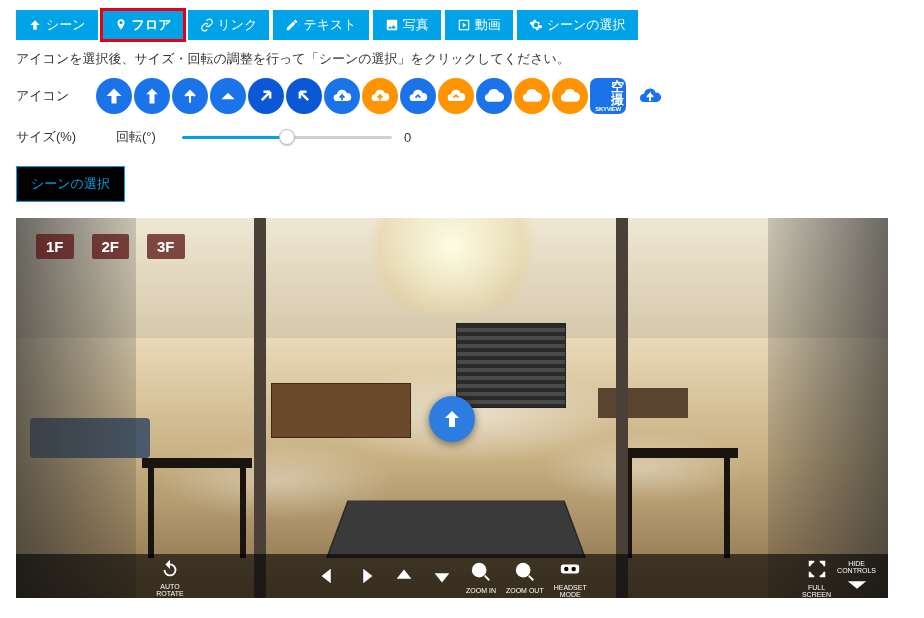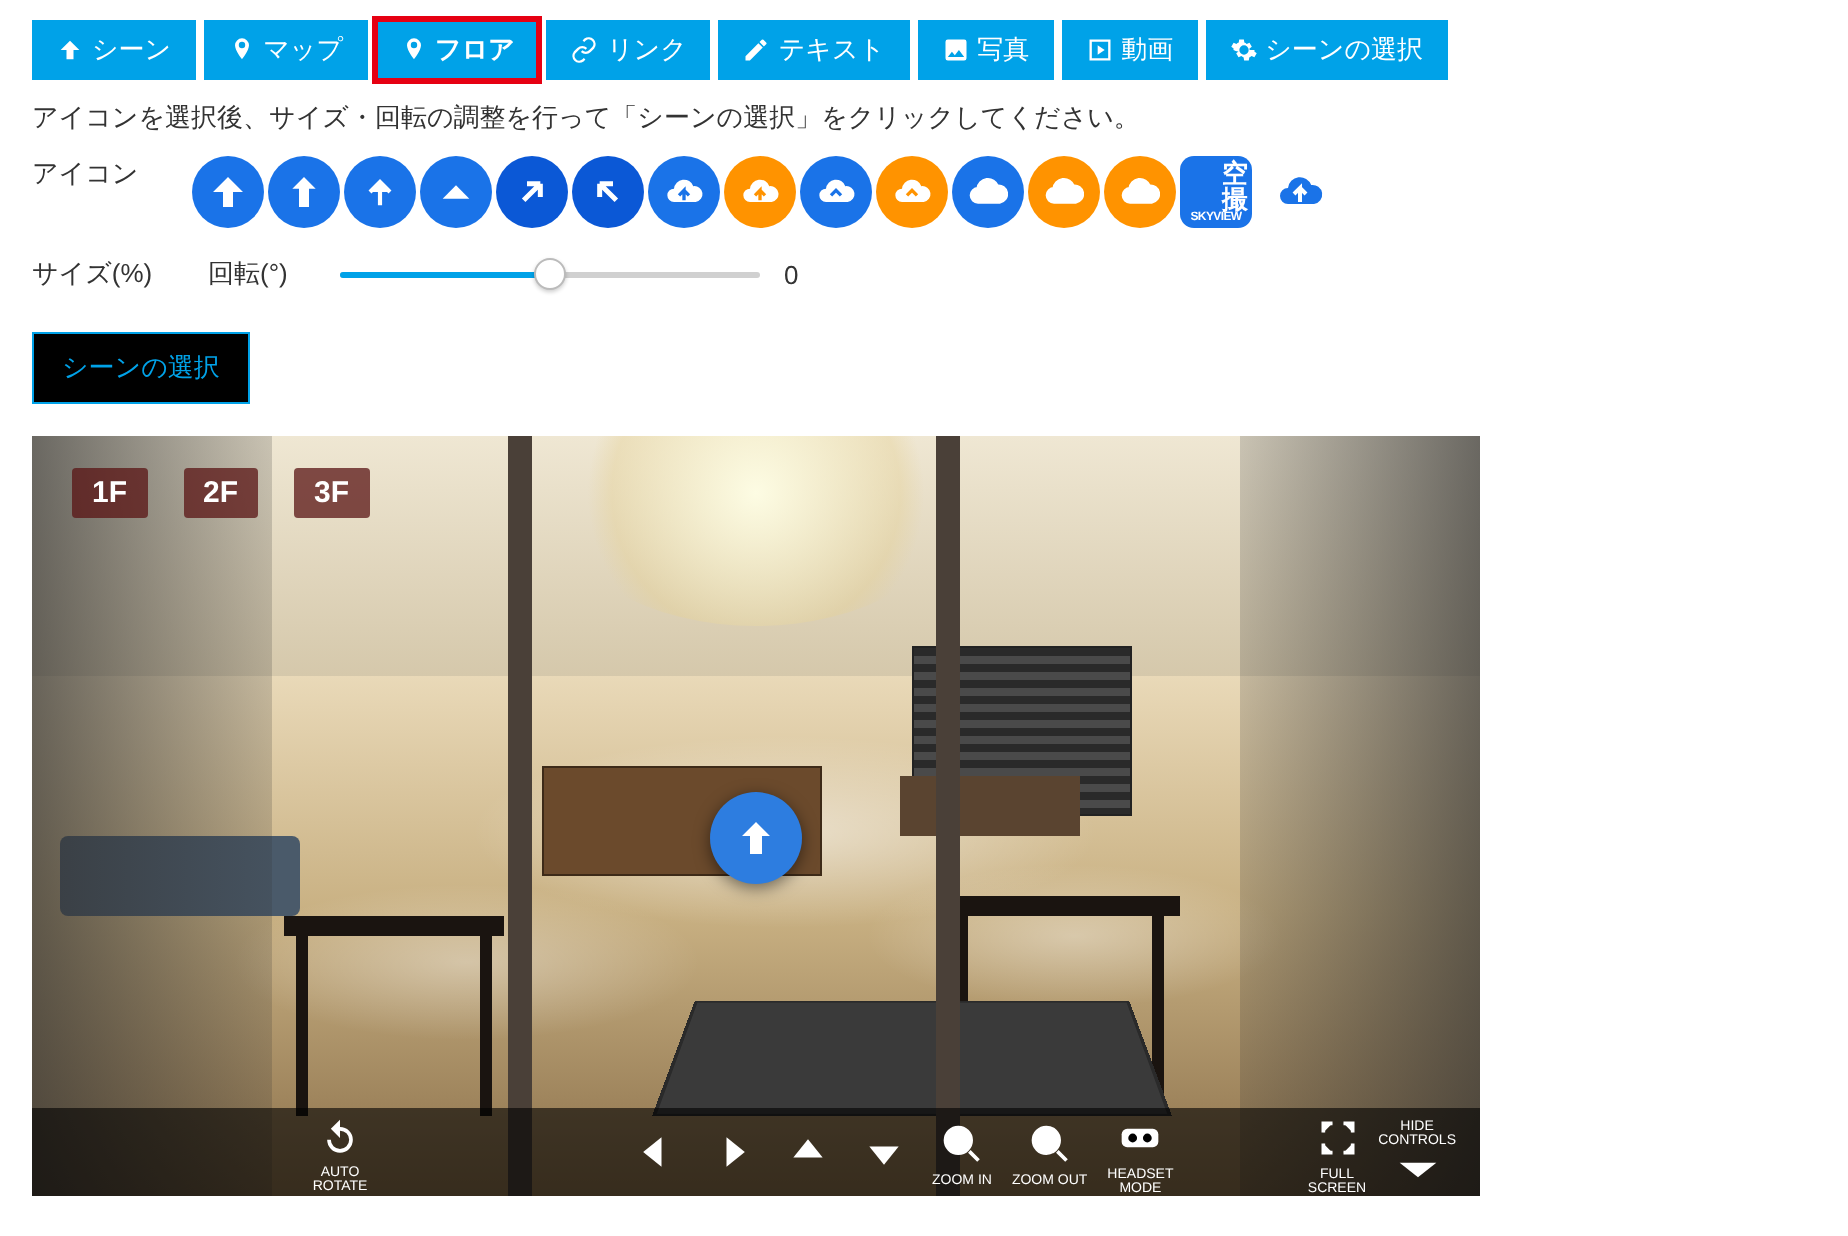--- a/index.html
+++ b/index.html
@@ -102,14 +102,6 @@
         </span>
       <span>シーン</span>
     </button>
-    <button class="tab">
-      <span class="tab-icon">
-          <svg viewBox="0 0 24 24">
-            <path d="M12 2a6 6 0 0 0-6 6c0 4.5 6 12 6 12s6-7.5 6-12a6 6 0 0 0-6-6zm0 8.5A2.5 2.5 0 1 1 12 5a2.5 2.5 0 0 1 0 5.5z"></path>
-          </svg>
-        </span>
-      <span>マップ</span>
-    </button>
     <button class="tab highlight">
       <span class="tab-icon">
           <svg viewBox="0 0 24 24">

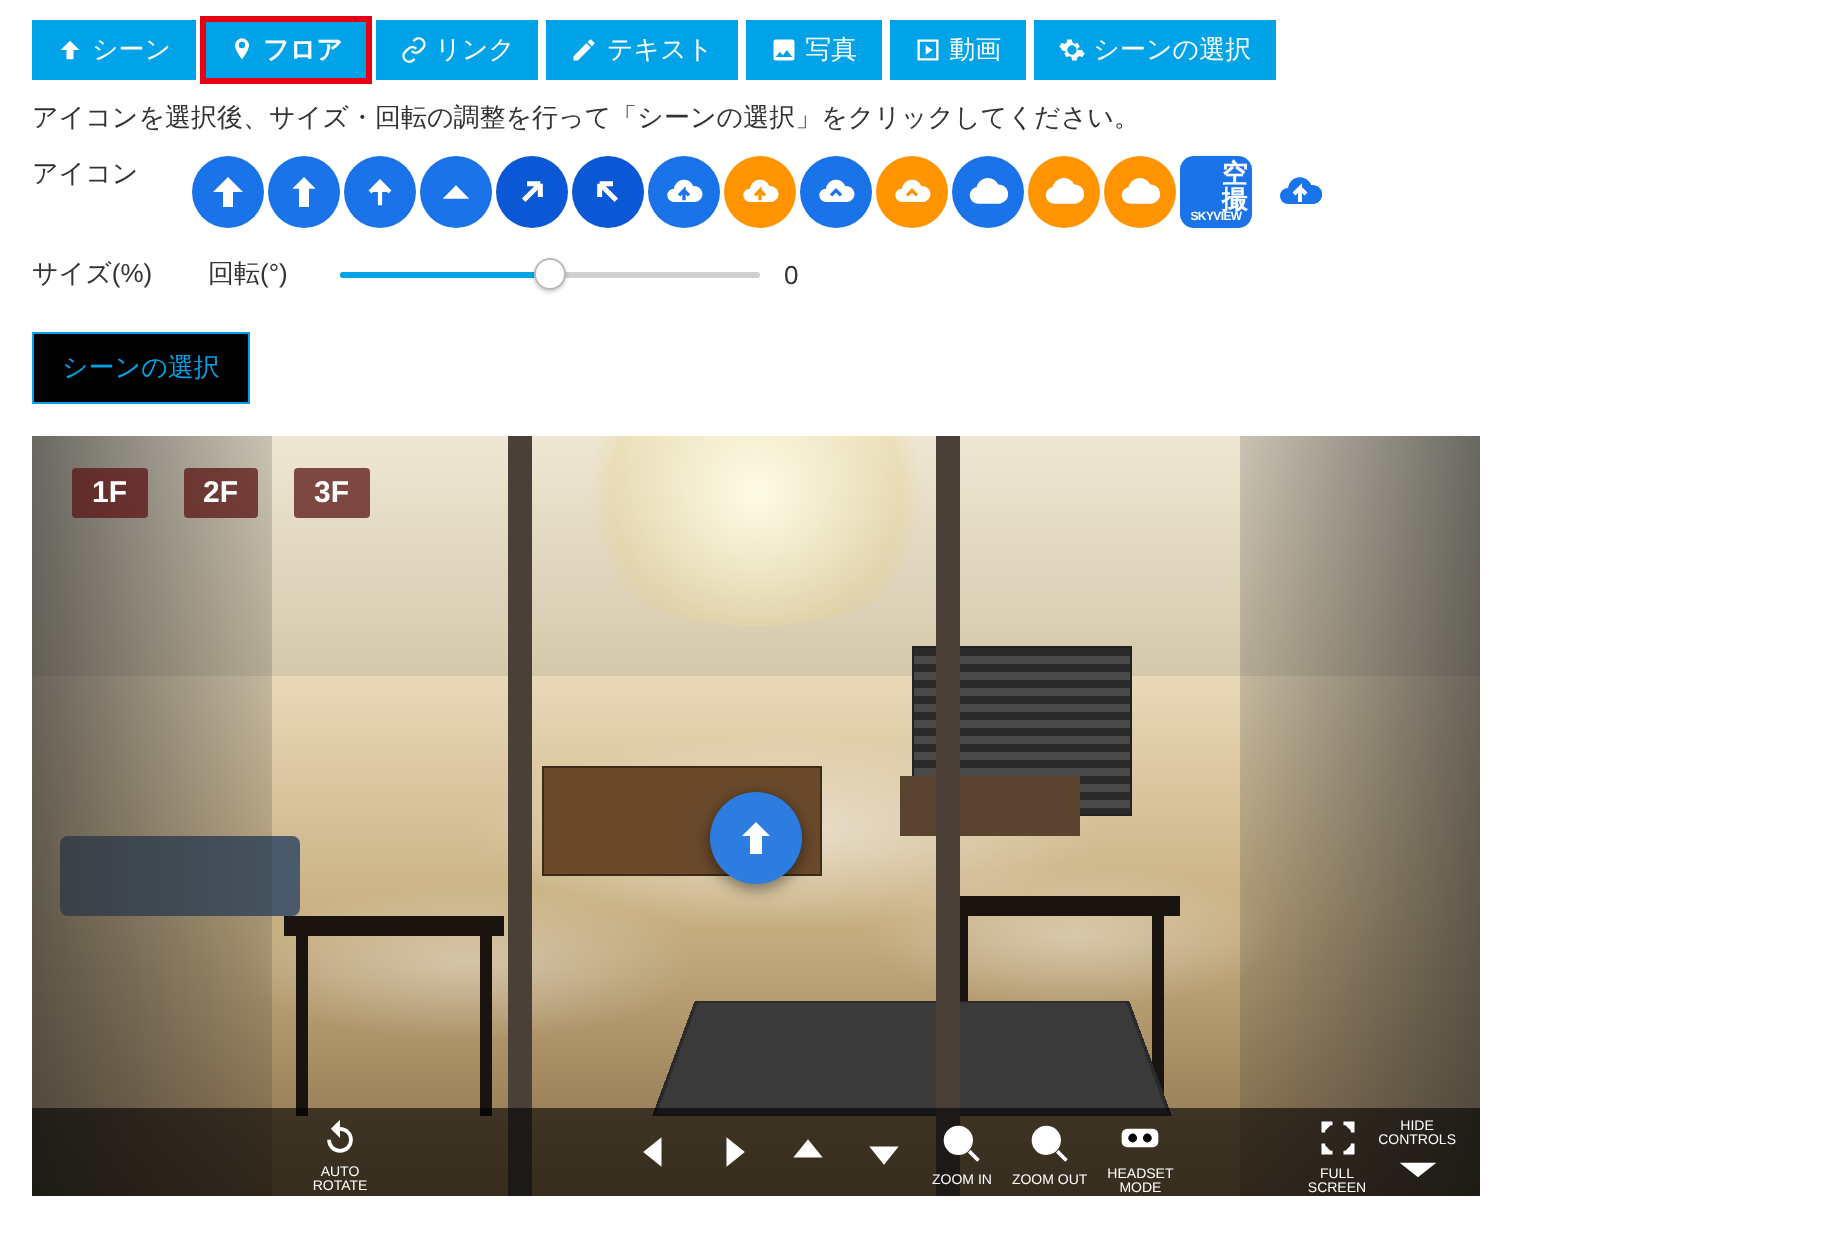--- a/index.html
+++ b/index.html
@@ -14,7 +14,7 @@
 
   .instr { margin: 8px 0 10px; font-size: 13px; }
 
-  .row { display: flex; gap: 8px; margin-bottom: 14px; }
+  .row { display: flex; align-items: center; gap: 8px; margin-bottom: 14px; }
   .row-label { width: 72px; color: #333; font-size: 13px; }
 
   

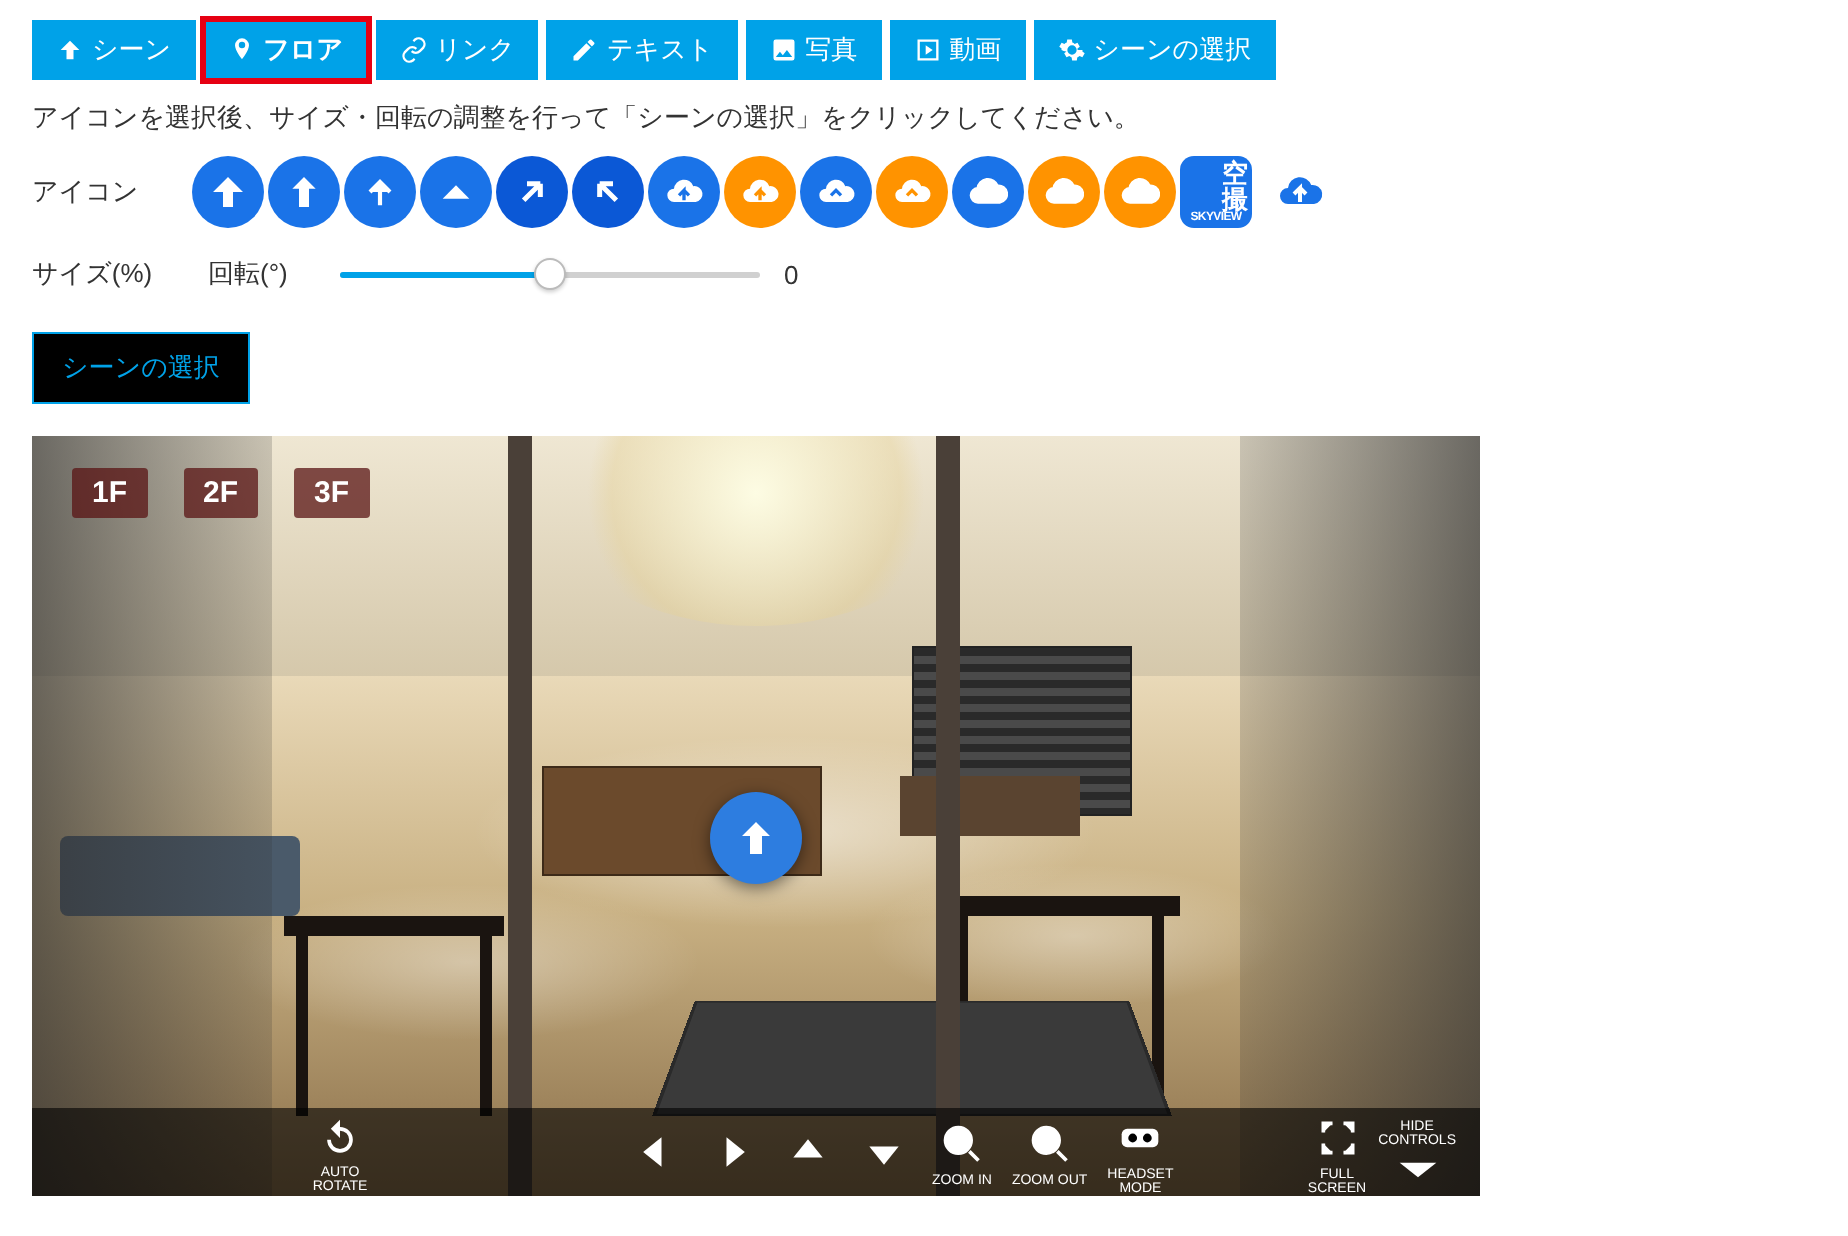--- a/index.html
+++ b/index.html
@@ -245,7 +245,7 @@
 
   <div class="row">
     <div class="row-label">サイズ(%)</div>
-    <div class="row-label" style="width:58px;margin-left:8px">回転(°)</div>
+    <div class="row-label" style="width:58px;margin-left:20px">回転(°)</div>
     <div class="slider-block">
       <div class="slider rot">
         <div class="track"></div>

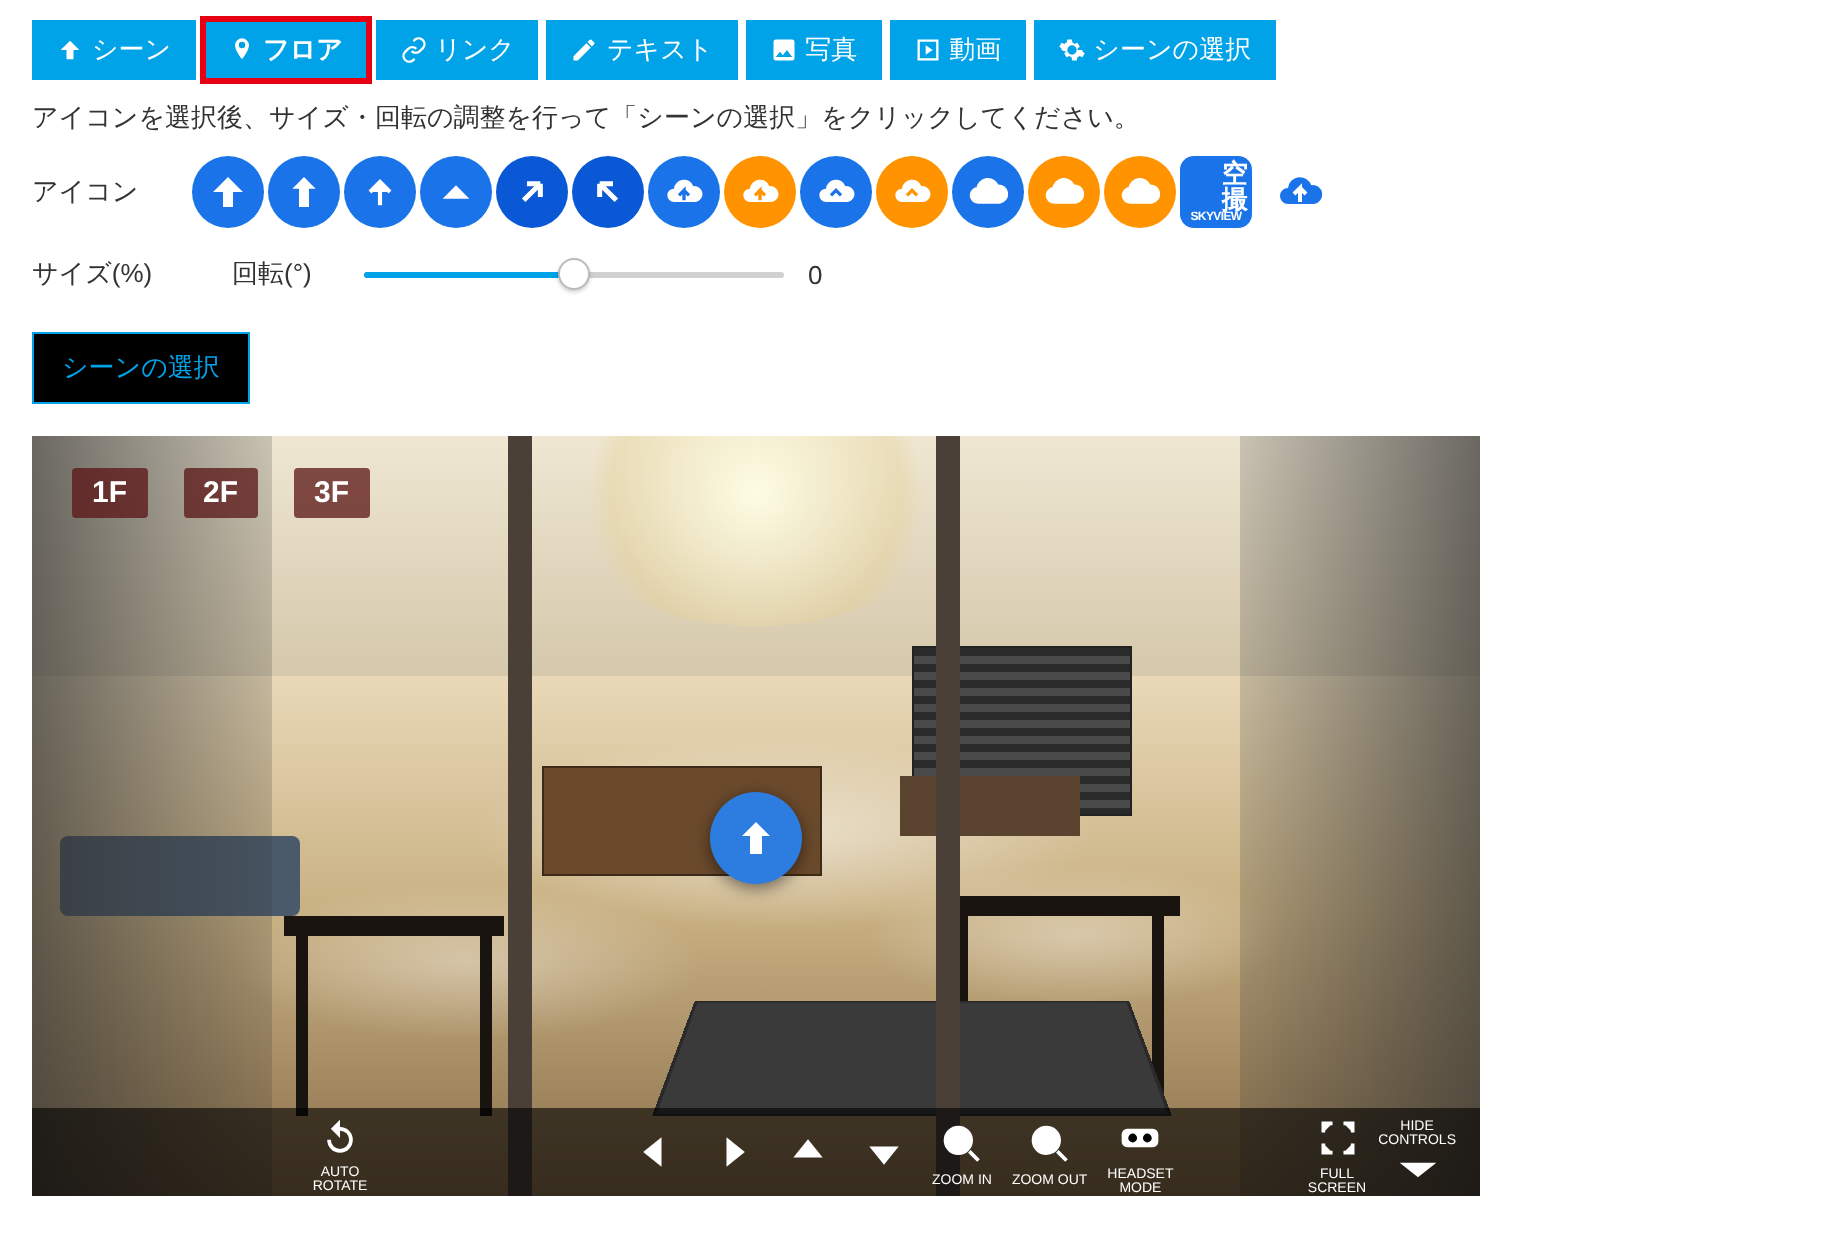--- a/index.html
+++ b/index.html
@@ -43,7 +43,7 @@
   .select-btn { margin-top: 6px; margin-bottom: 16px; border: 1px solid #00a2e8; color: #00a2e8; background: #000000; padding: 8px 14px; font-size: 13px; cursor: pointer; }
 
   
-  .viewer { position: relative; width: 724px; height: 380px; background: #505050; overflow: hidden; }
+  .viewer { position: relative; width: 872px; height: 380px; background: #505050; overflow: hidden; }
   .scene { position: absolute; inset: 0; }
   .floor-plane { position: absolute; left: 0; right: 0; bottom: 0; height: 260px; background: linear-gradient(180deg, #e9d9b8 0%, #c9b183 45%, #8a6f4a 100%); }
   .floor-plane::before { content:""; position:absolute; inset:0; background:

